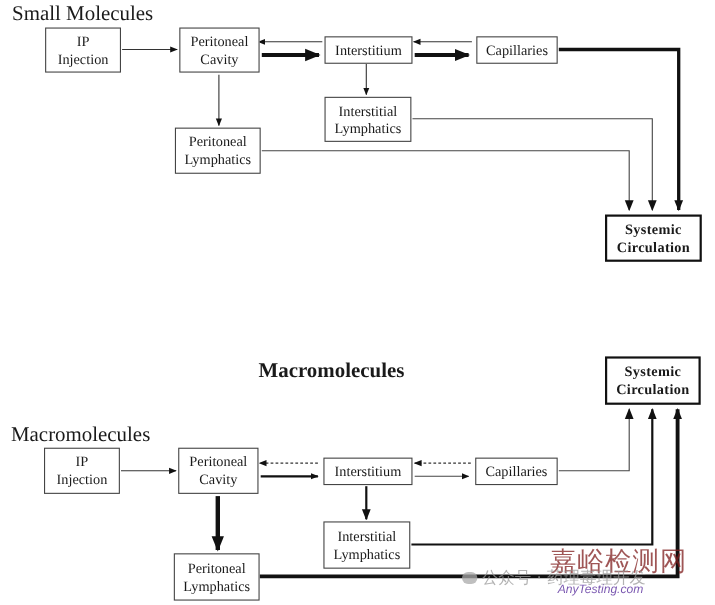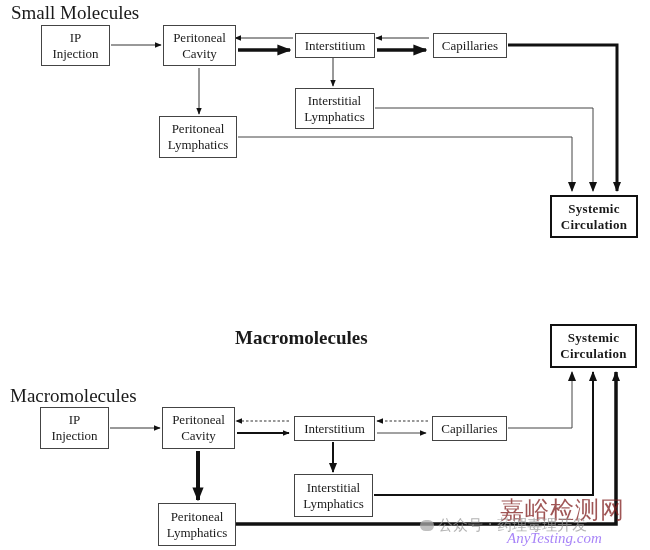--- a/index.html
+++ b/index.html
@@ -134,6 +134,6 @@
 <div class="watermark" style="left:420px; top:516px; font-size:15px; font-family:'DejaVu Sans', sans-serif; color:#999;">
   <span style="display:inline-block; width:14px; height:11px; background:#aaa; border-radius:7px; vertical-align:middle; margin-right:4px;"></span><span>公众号 · 药理毒理开发</span>
 </div>
-<div class="watermark" style="left:507px; top:530px; font-size:15px; font-style:italic; font-family:Liberation Serif, serif; color:#8b5cf6;">AnyTesting.com</div>
+<div class="watermark" style="left:507px; top:530px; font-size:11px; font-style:italic; font-family:Liberation Sans, sans-serif; color:#4c1d95;">AnyTesting.com</div>
 
 </body></html>

